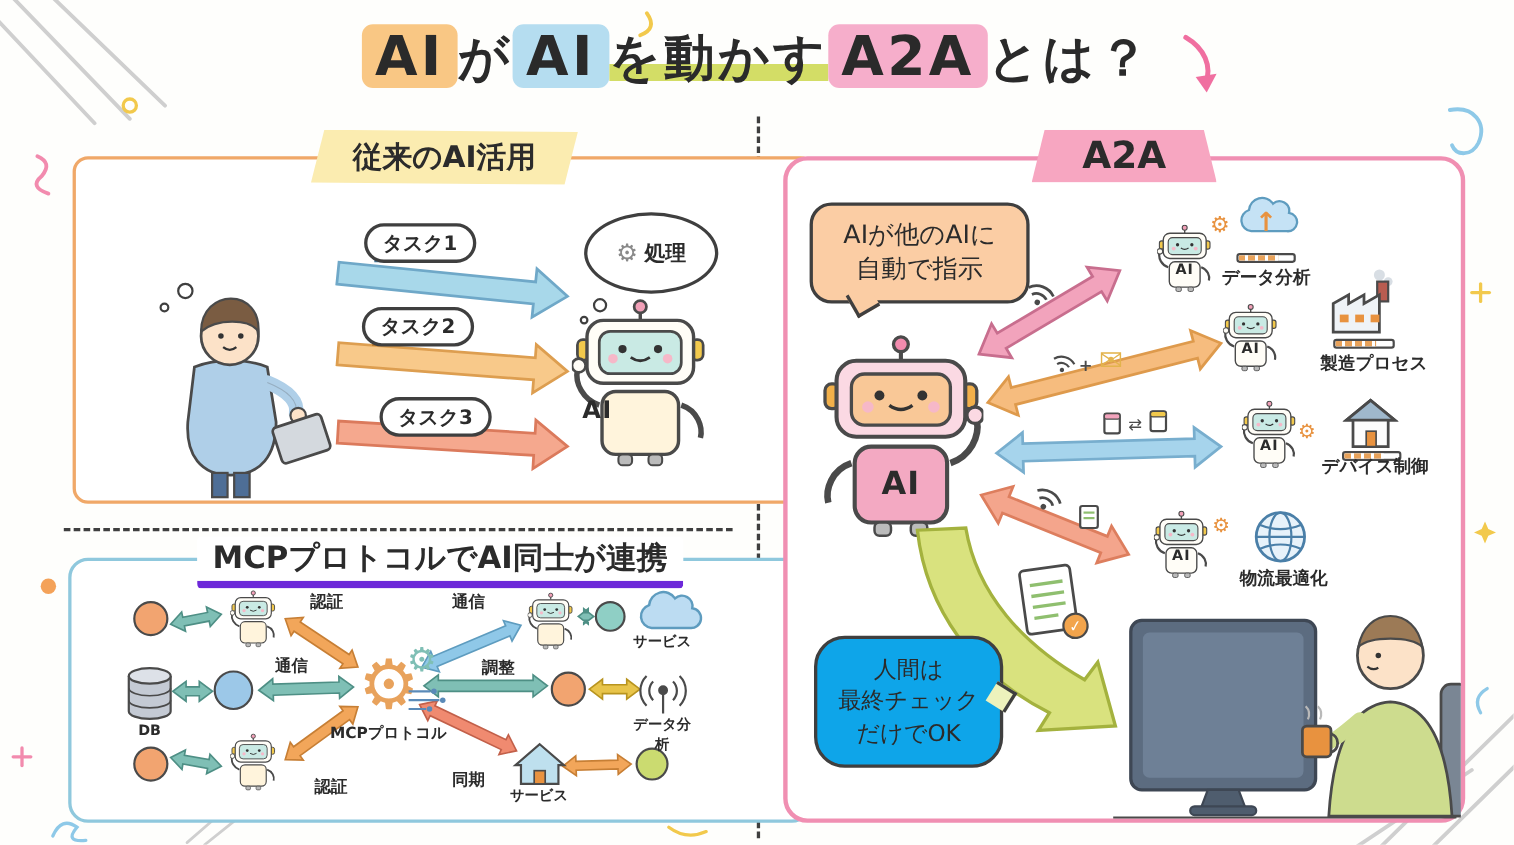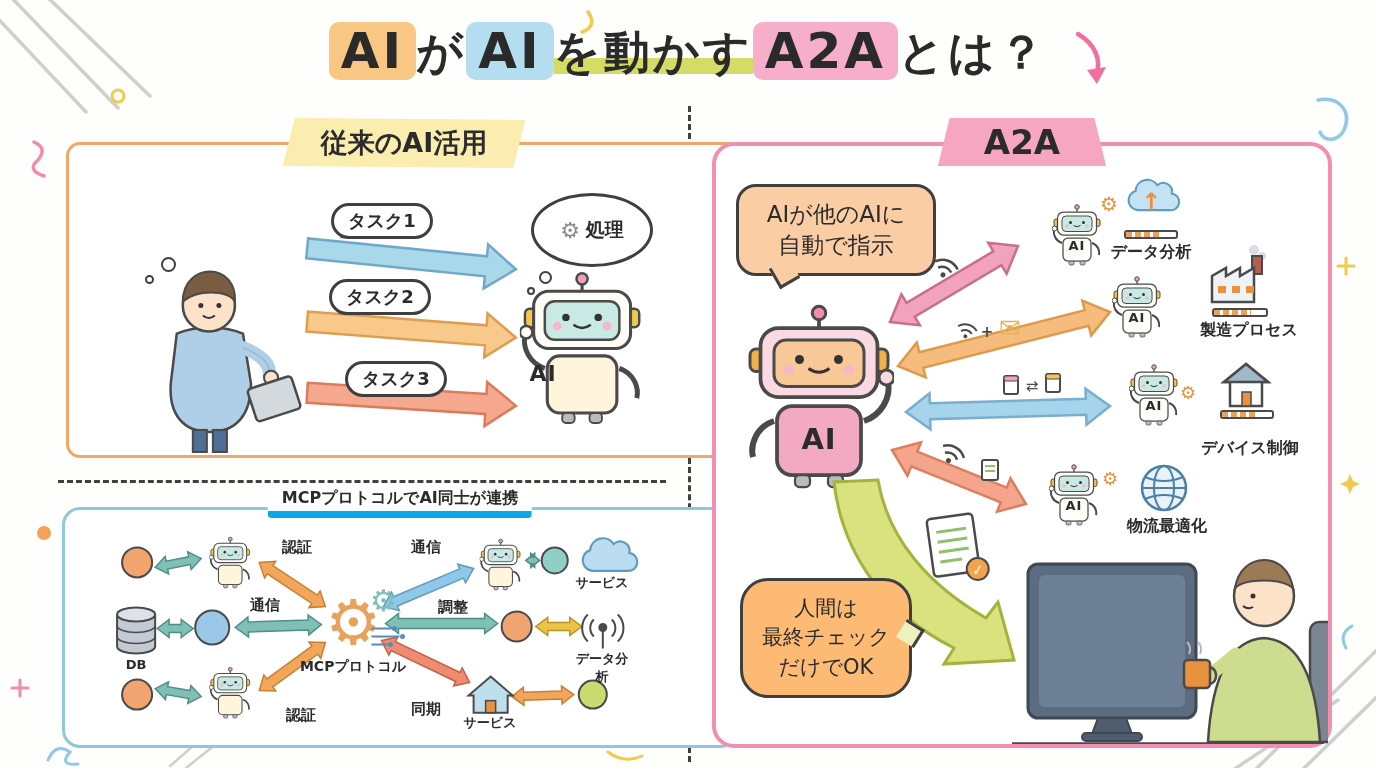--- a/index.html
+++ b/index.html
@@ -444,7 +444,7 @@
 
   <div class="agent-label" style="left:380px;top:96px;width:110px">データ分析</div>
   <div class="agent-label" style="left:478px;top:174px;width:110px">製造プロセス</div>
-  <div class="agent-label" style="left:476px;top:292px;width:116px">デバイス制御</div>
+  <div class="agent-label" style="left:476px;top:268px;width:116px">デバイス制御</div>
   <div class="agent-label" style="left:396px;top:370px;width:110px">物流最適化</div>
 
   <div class="bubble bubble-human pre" style="left:24px;top:432px;width:172px;height:120px">

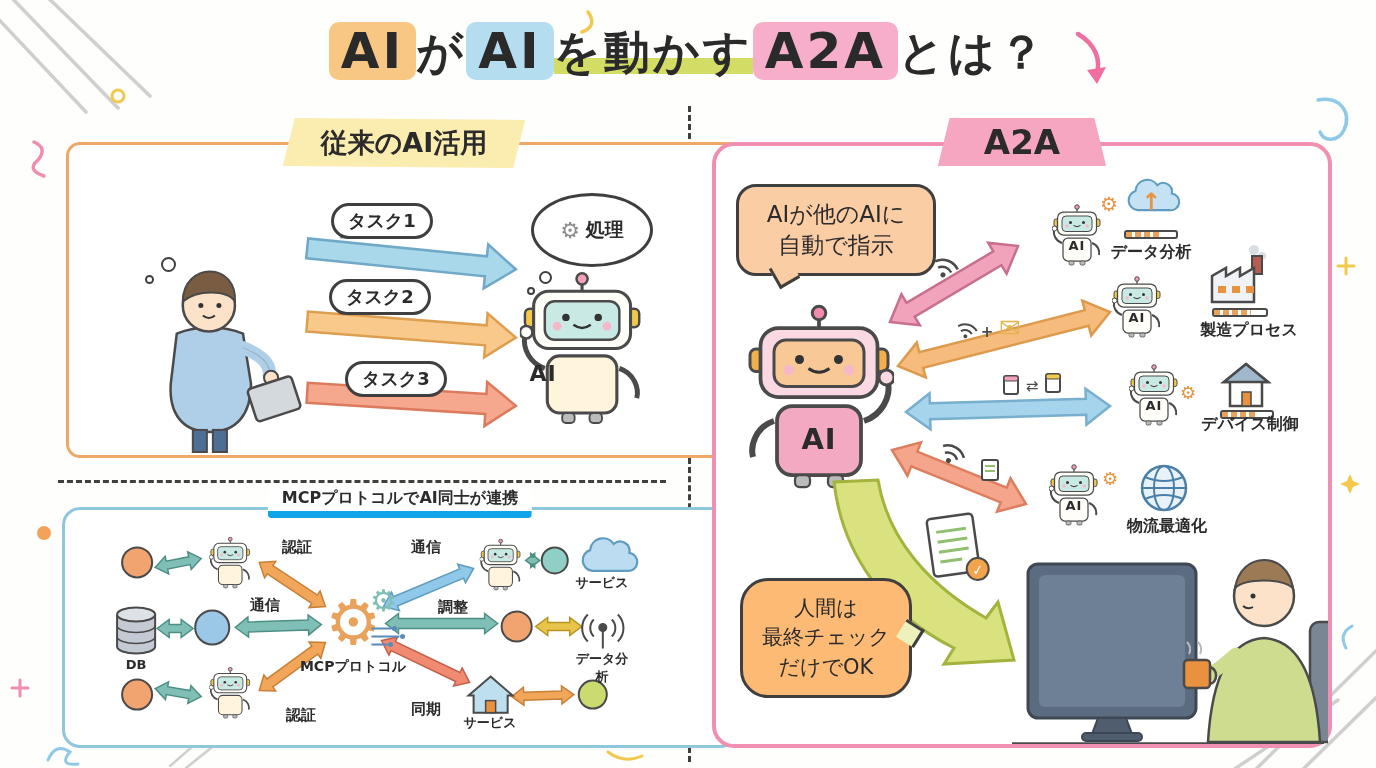--- a/index.html
+++ b/index.html
@@ -49,8 +49,8 @@
   }
   .mcp-title {
     position: absolute; left: 50%; top: -22px; transform: translateX(-50%);
-    background: #fff; padding: 0 14px 2px; font-size: 16px; font-weight: bold;
-    white-space: nowrap; border-bottom: 7px solid #0ea5e9; border-radius: 4px;
+    background: #fff; padding: 0 14px 2px; font-size: 28px; font-weight: bold;
+    white-space: nowrap; border-bottom: 7px solid #6d28d9; border-radius: 4px;
   }
 
   

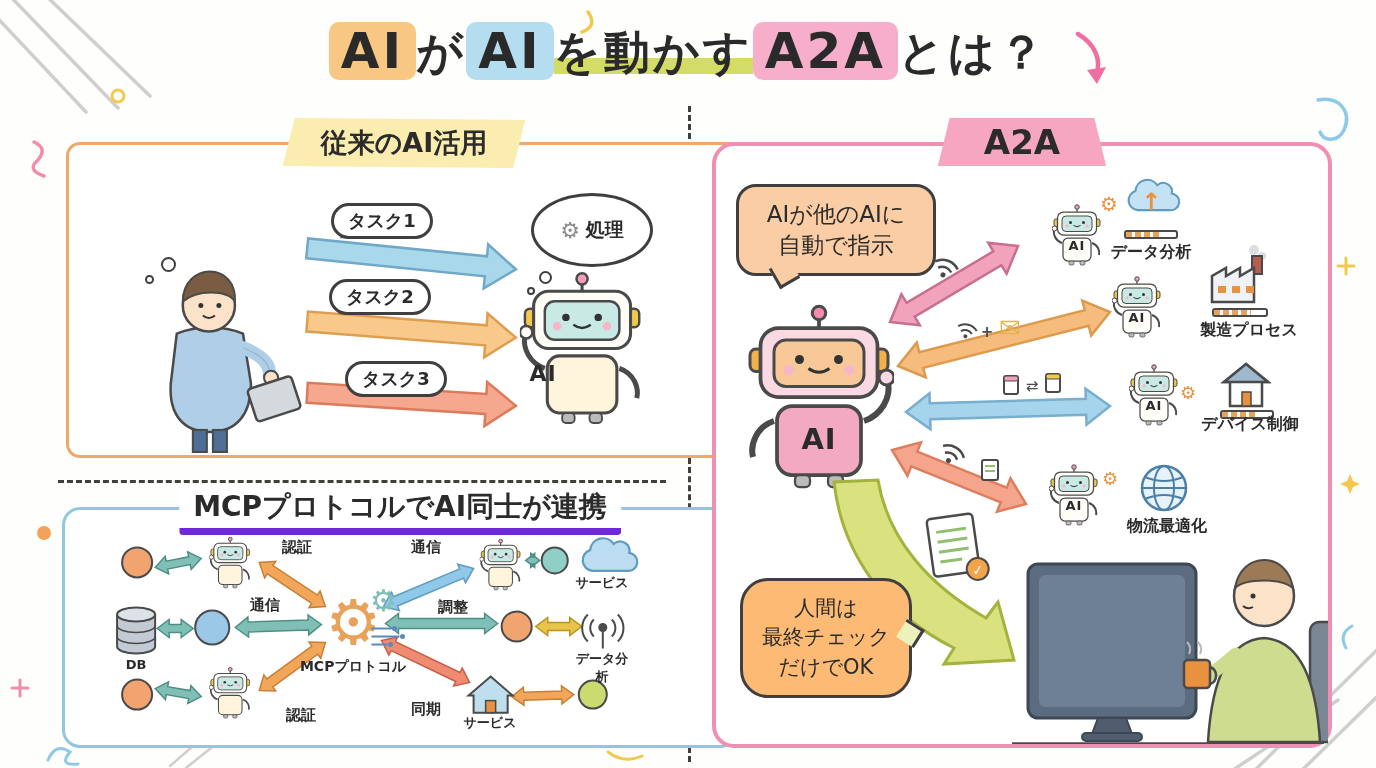--- a/index.html
+++ b/index.html
@@ -71,7 +71,7 @@
     background: #FBCDA4; border-right: 3px solid #3F3F3F; border-bottom: 3px solid #3F3F3F;
     transform: rotate(60deg);
   }
-  .bubble-human { background: #fdba74; font-size: 21px; line-height: 1.4; border-radius: 28px; }
+  .bubble-human { background: #0ea5e9; font-size: 21px; line-height: 1.4; border-radius: 28px; }
   .bubble-human::after {
     content: ""; position: absolute; right: -12px; top: 42px; width: 18px; height: 18px;
     background: #EDF2BC; border-right: 3px solid #3F3F3F; border-top: 3px solid #3F3F3F;

